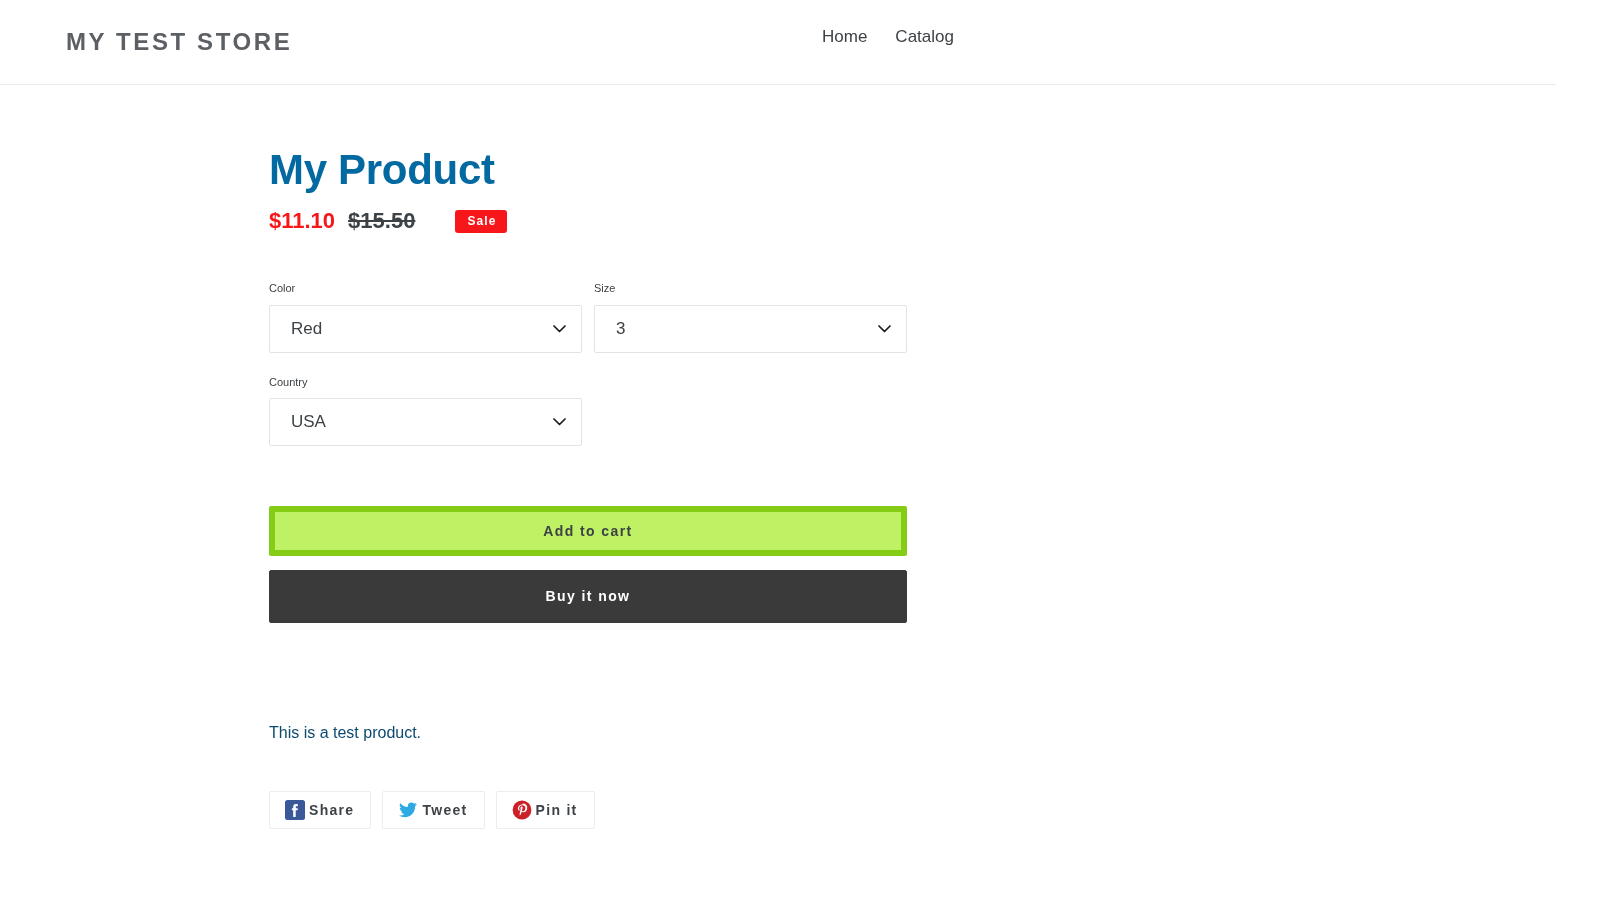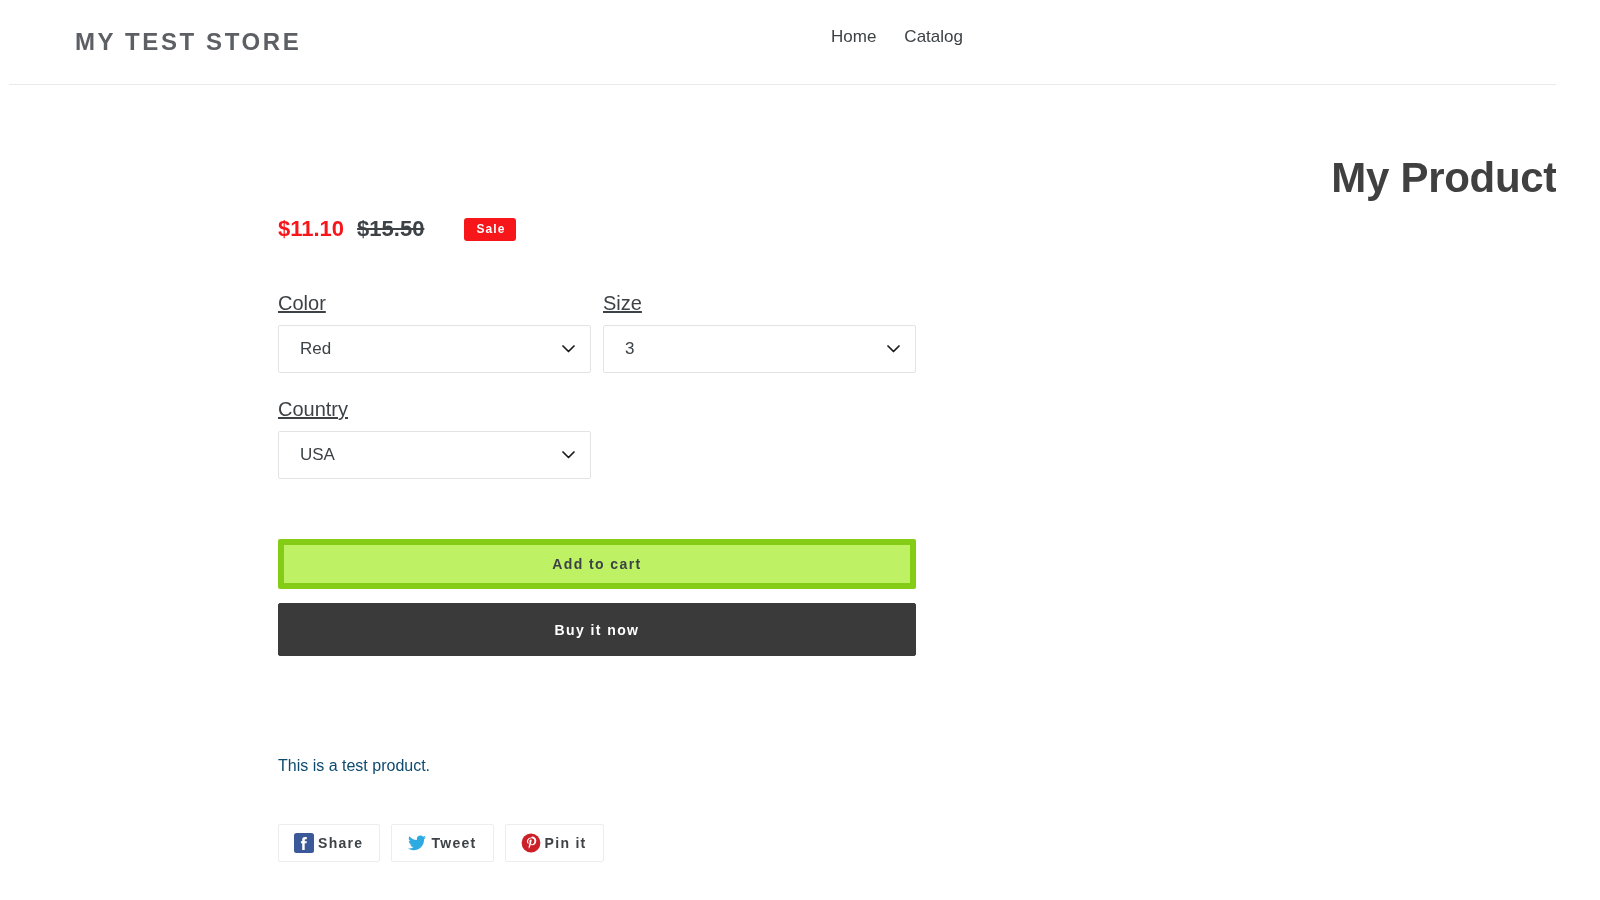--- a/index.html
+++ b/index.html
@@ -22,7 +22,6 @@
     width: 1600px;
     height: 900px;
     background: #ffffff;
-    padding-left: 9px;
   }
   .page {
     width: 1556px;

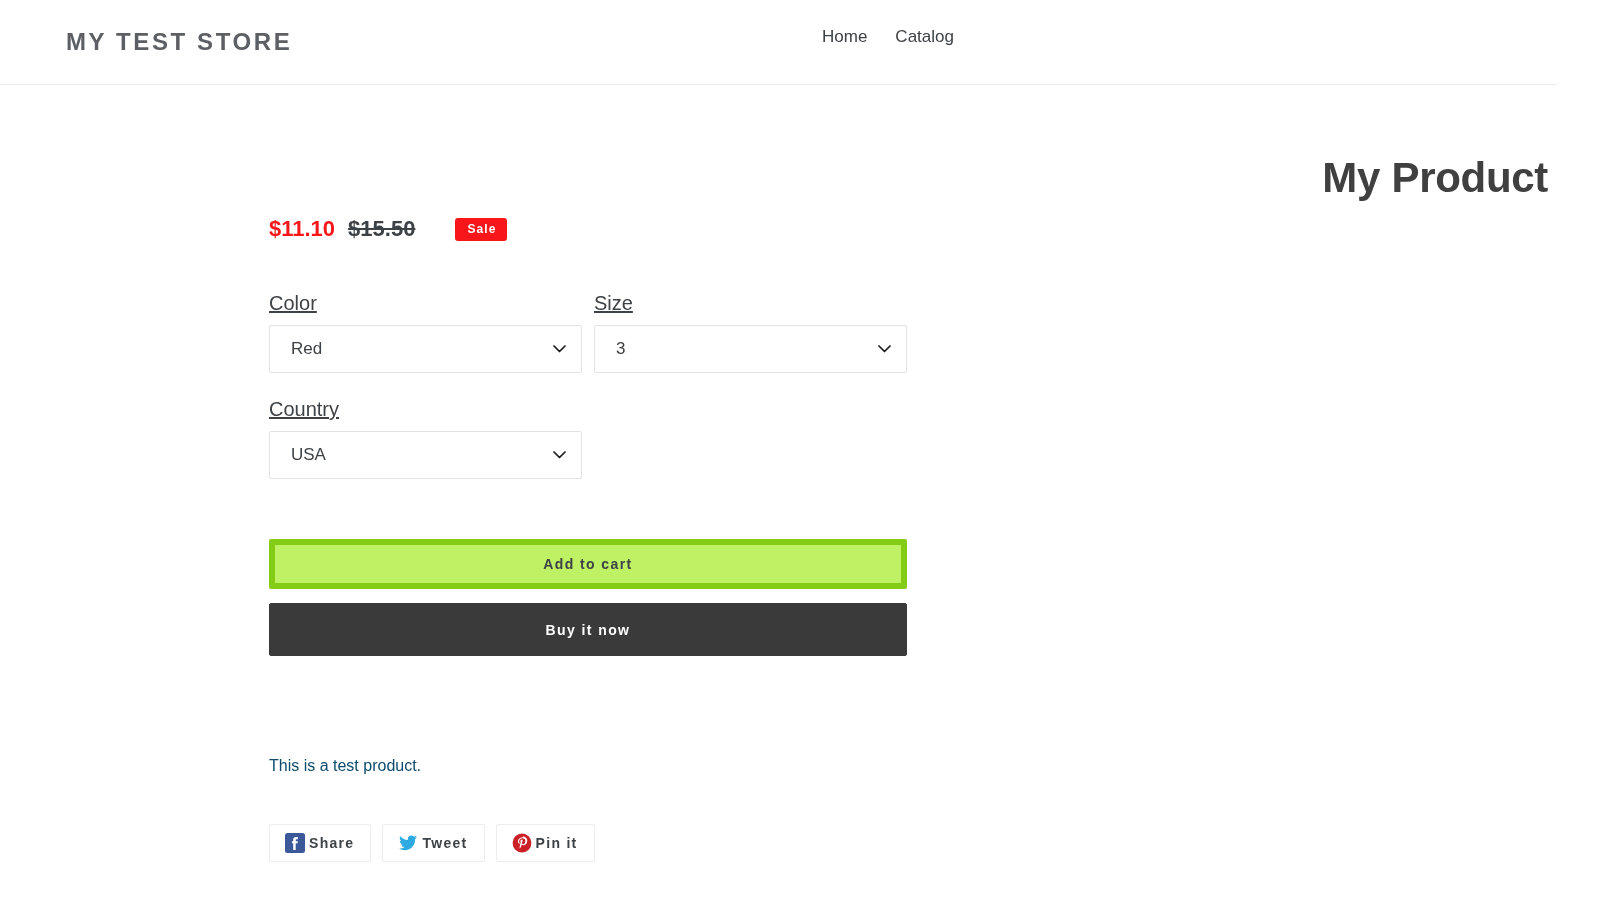--- a/index.html
+++ b/index.html
@@ -71,13 +71,12 @@
     padding-top: 62px;
   }
   .product-title {
-    margin: 8px;
+    margin: 0;
     font-size: 42px;
     font-weight: bold;
-    color: #404040;
+    color: #0369a1;
     letter-spacing: -0.3px;
     line-height: 1.1;
-    text-align: right;
   }
 
   .price-row {

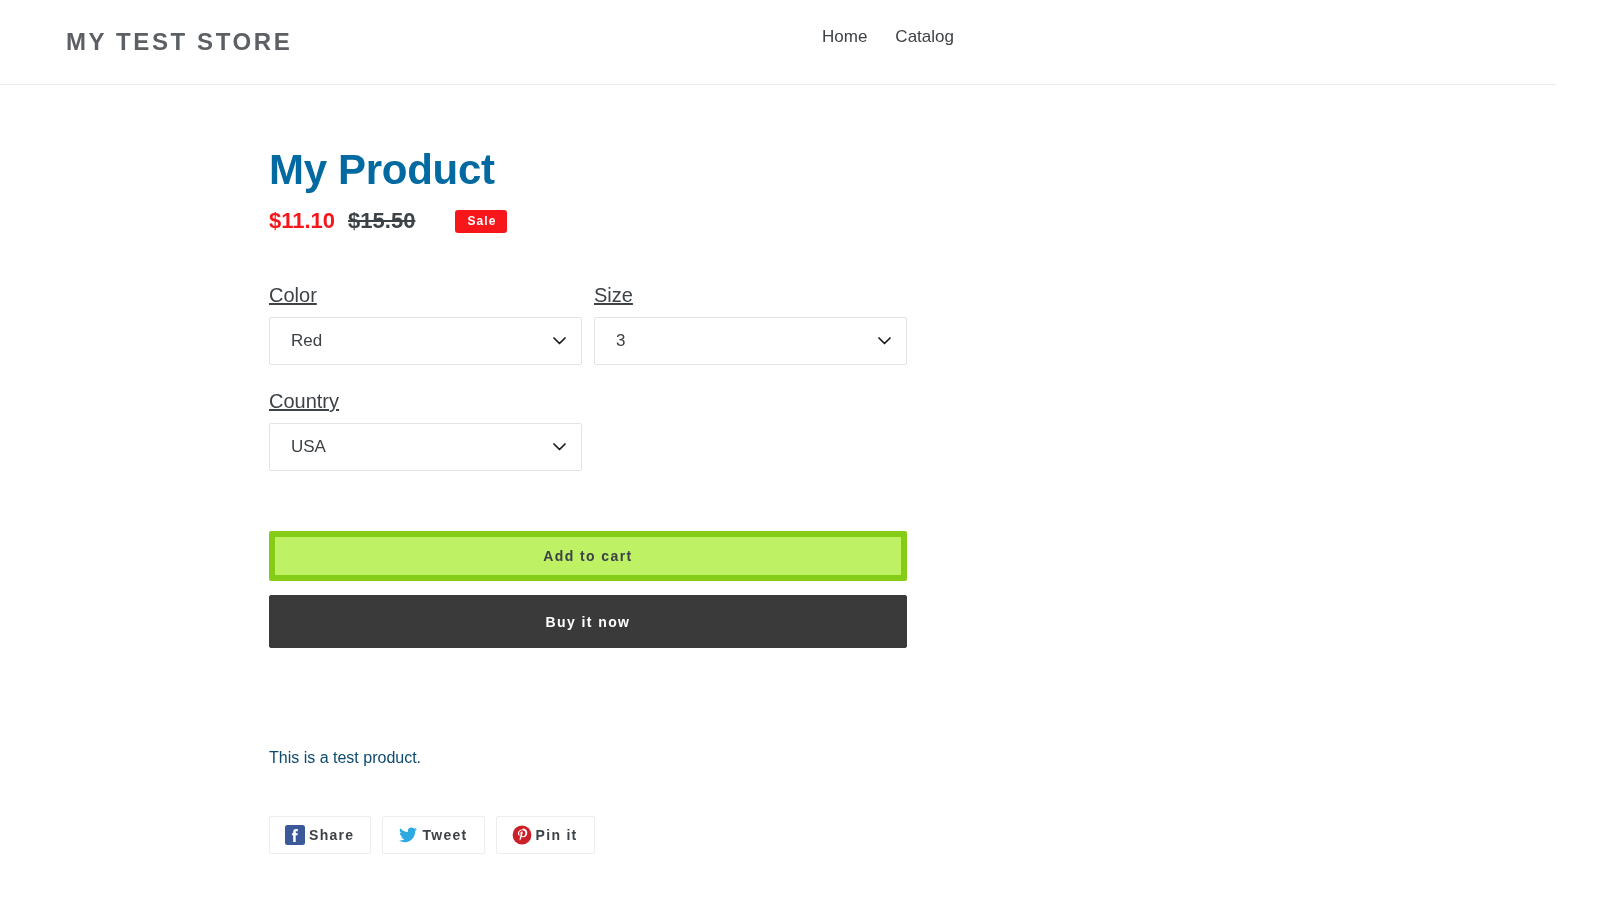--- a/index.html
+++ b/index.html
@@ -127,11 +127,10 @@
   }
   .option-label {
     display: block;
-    font-size: 20px;
+    font-size: 11px;
     color: #3d4246;
     margin-bottom: 8px;
     line-height: 1.4;
-    text-decoration: underline;
   }
   .select-shell {
     position: relative;

